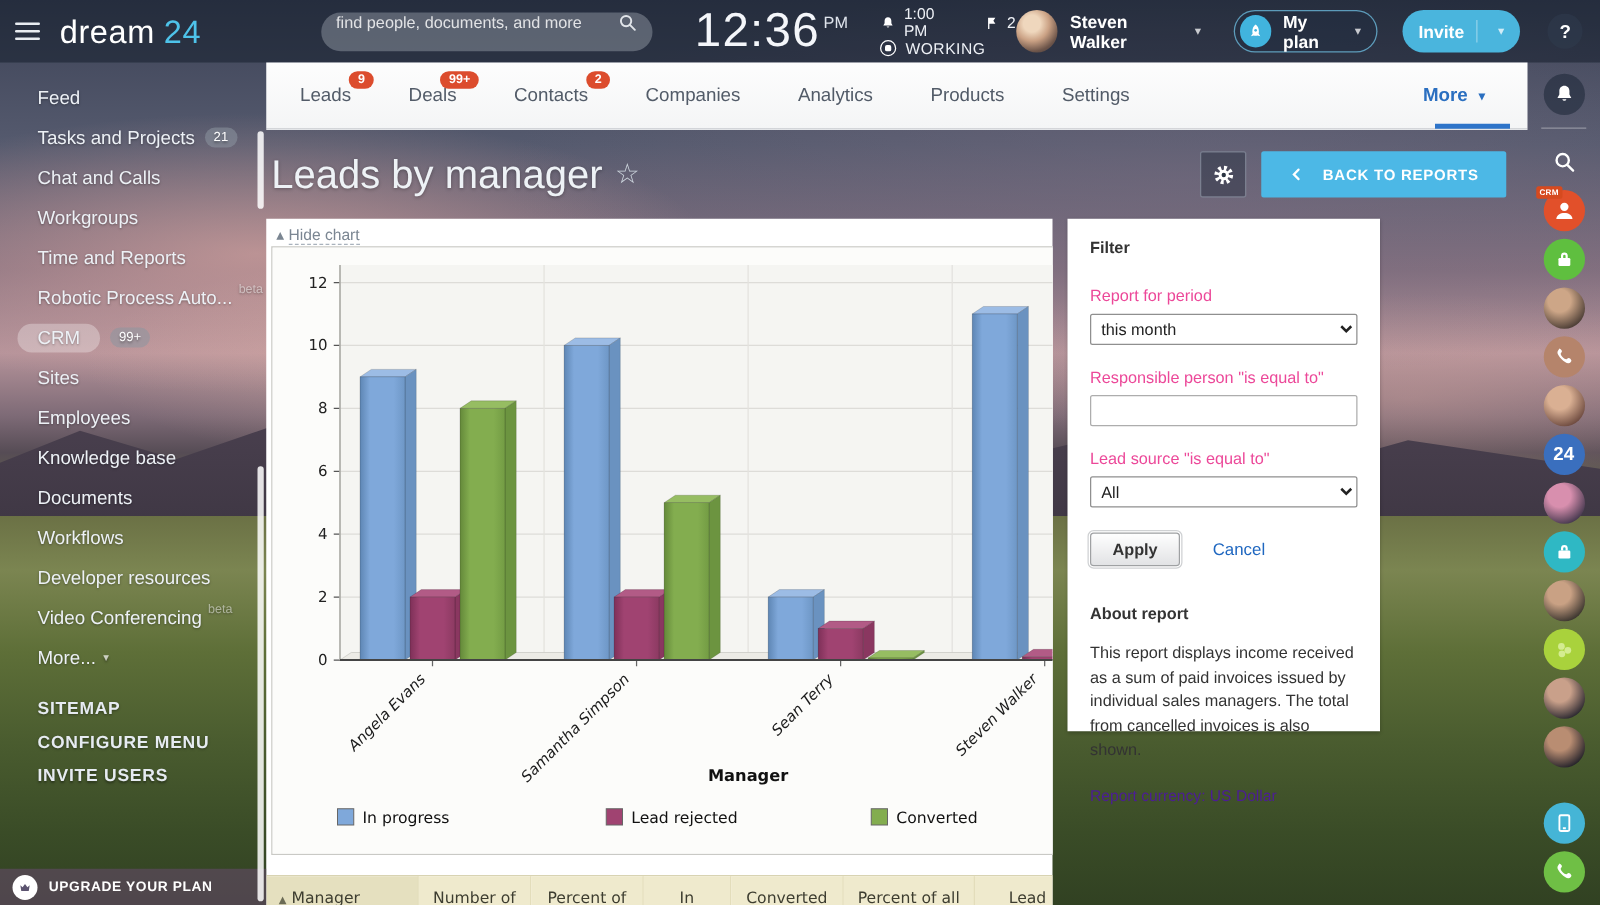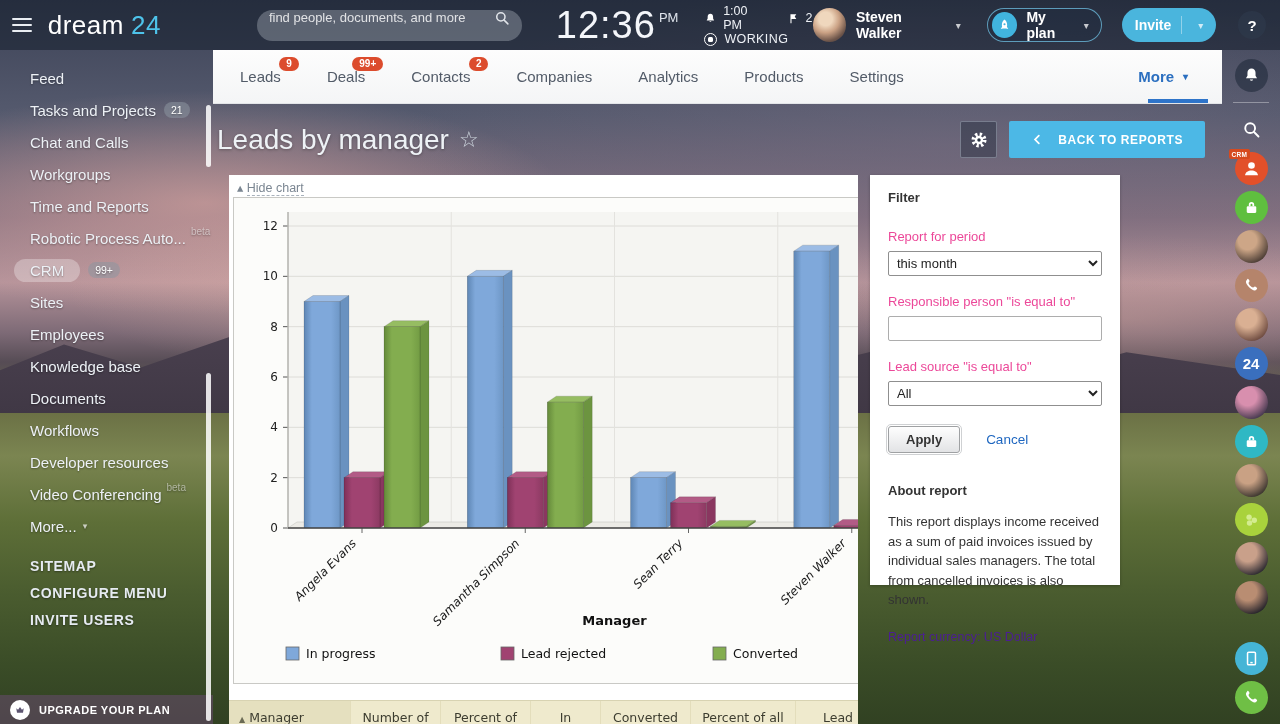--- a/index.html
+++ b/index.html
@@ -35,7 +35,7 @@
   .status { margin-left:26px; font-size:12.5px; color:#eef1f6; }
   .status .row1 { display:flex; align-items:center; gap:6px; }
   .status .row1 .flag { margin-left:12px; }
-  .status .row2 { display:flex; align-items:flex-end; gap:7px; margin-top:0; letter-spacing:.4px; }
+  .status .row2 { display:flex; align-items:flex-start; gap:7px; margin-top:0; letter-spacing:.4px; }
   .status svg { width:13px; height:13px; }
   .rec { width:13px; height:13px; border:1.6px solid #fff; border-radius:50%; display:flex; align-items:center; justify-content:center; }
   .rec i { width:5px; height:5px; background:#fff; border-radius:1.5px; }

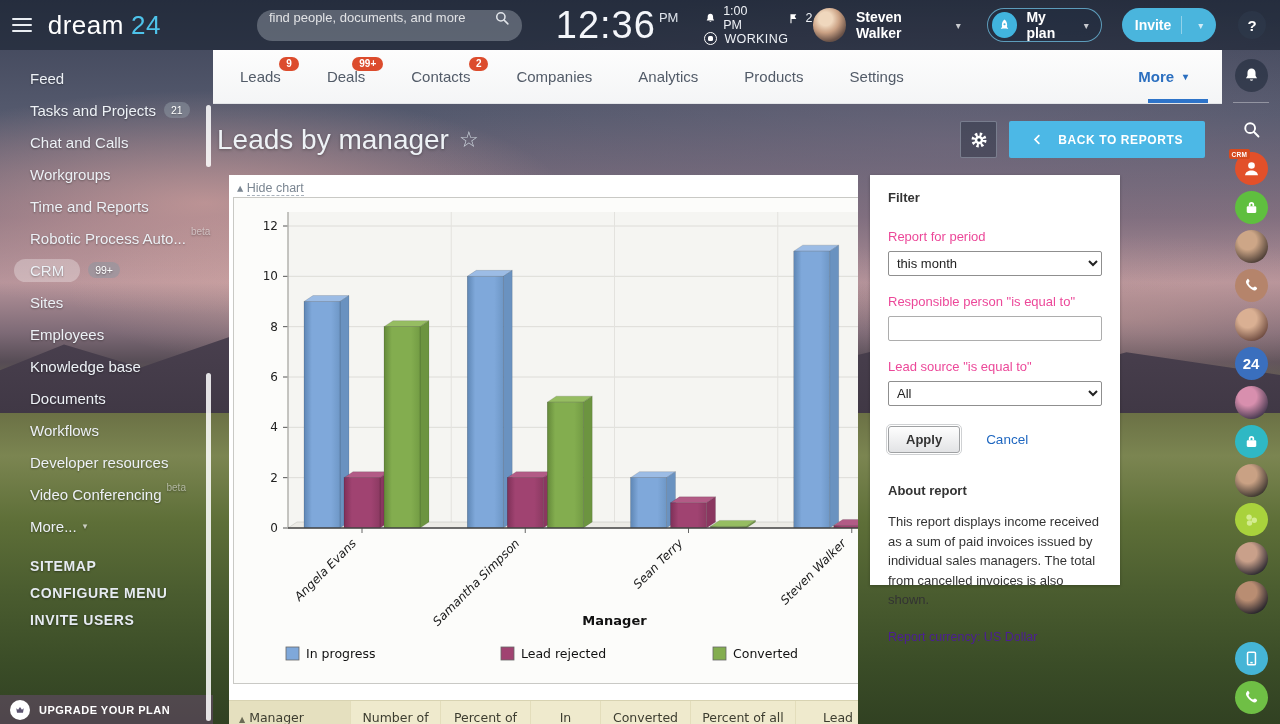--- a/index.html
+++ b/index.html
@@ -78,7 +78,7 @@
   .nav-underline { position:absolute; bottom:0; right:14px; width:60px; height:4px; background:#2e74c9; }
 
   .pagehead { height:71px; display:flex; align-items:center; padding:0 17px 0 4px; }
-  .page-title { font-size:28px; font-weight:300; color:#eef2f6; text-shadow:0 1px 3px rgba(0,0,0,.3); }
+  .page-title { font-size:32px; font-weight:300; color:#eef2f6; text-shadow:0 1px 3px rgba(0,0,0,.3); }
   .fav-star { font-size:22px; color:#ccd4dc; margin-left:10px; cursor:pointer; font-family:"DejaVu Sans",sans-serif; }
   .head-actions { margin-left:auto; display:flex; align-items:center; gap:12px; }
   .gearbtn { width:37px; height:37px; border-radius:2px; background:rgba(24,34,50,.38); border:1px solid rgba(160,170,184,.55); display:flex; align-items:center; justify-content:center; cursor:pointer; color:#fff; }

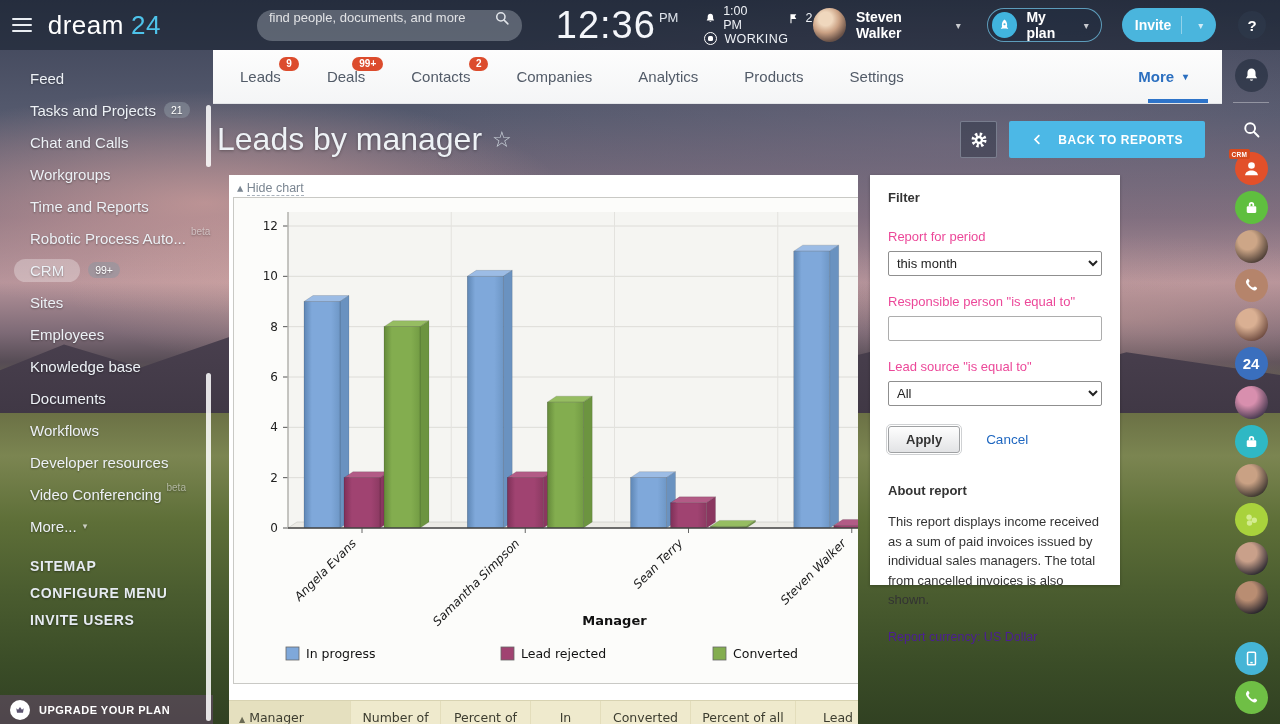--- a/index.html
+++ b/index.html
@@ -88,7 +88,7 @@
   .backbtn .lbl { font-size:12px; font-weight:bold; letter-spacing:.6px; }
 
   .content { display:flex; align-items:flex-start; }
-  .report-panel { position:relative; width:629px; height:549px; background:#fff; overflow:hidden;margin-left:16px; }
+  .report-panel { position:relative; width:629px; height:549px; background:#fff; overflow:hidden; }
   .hide-chart { position:absolute; top:5px; left:8px; font-size:12.5px; color:#7b8692; cursor:pointer; }
   .hide-chart .txt { border-bottom:1px dashed #a9b2bc; }
   .chart-box { position:absolute; top:22px; left:4px; width:739px; height:487px; background:#fcfcfa; border:1px solid #c9c9c5; }

